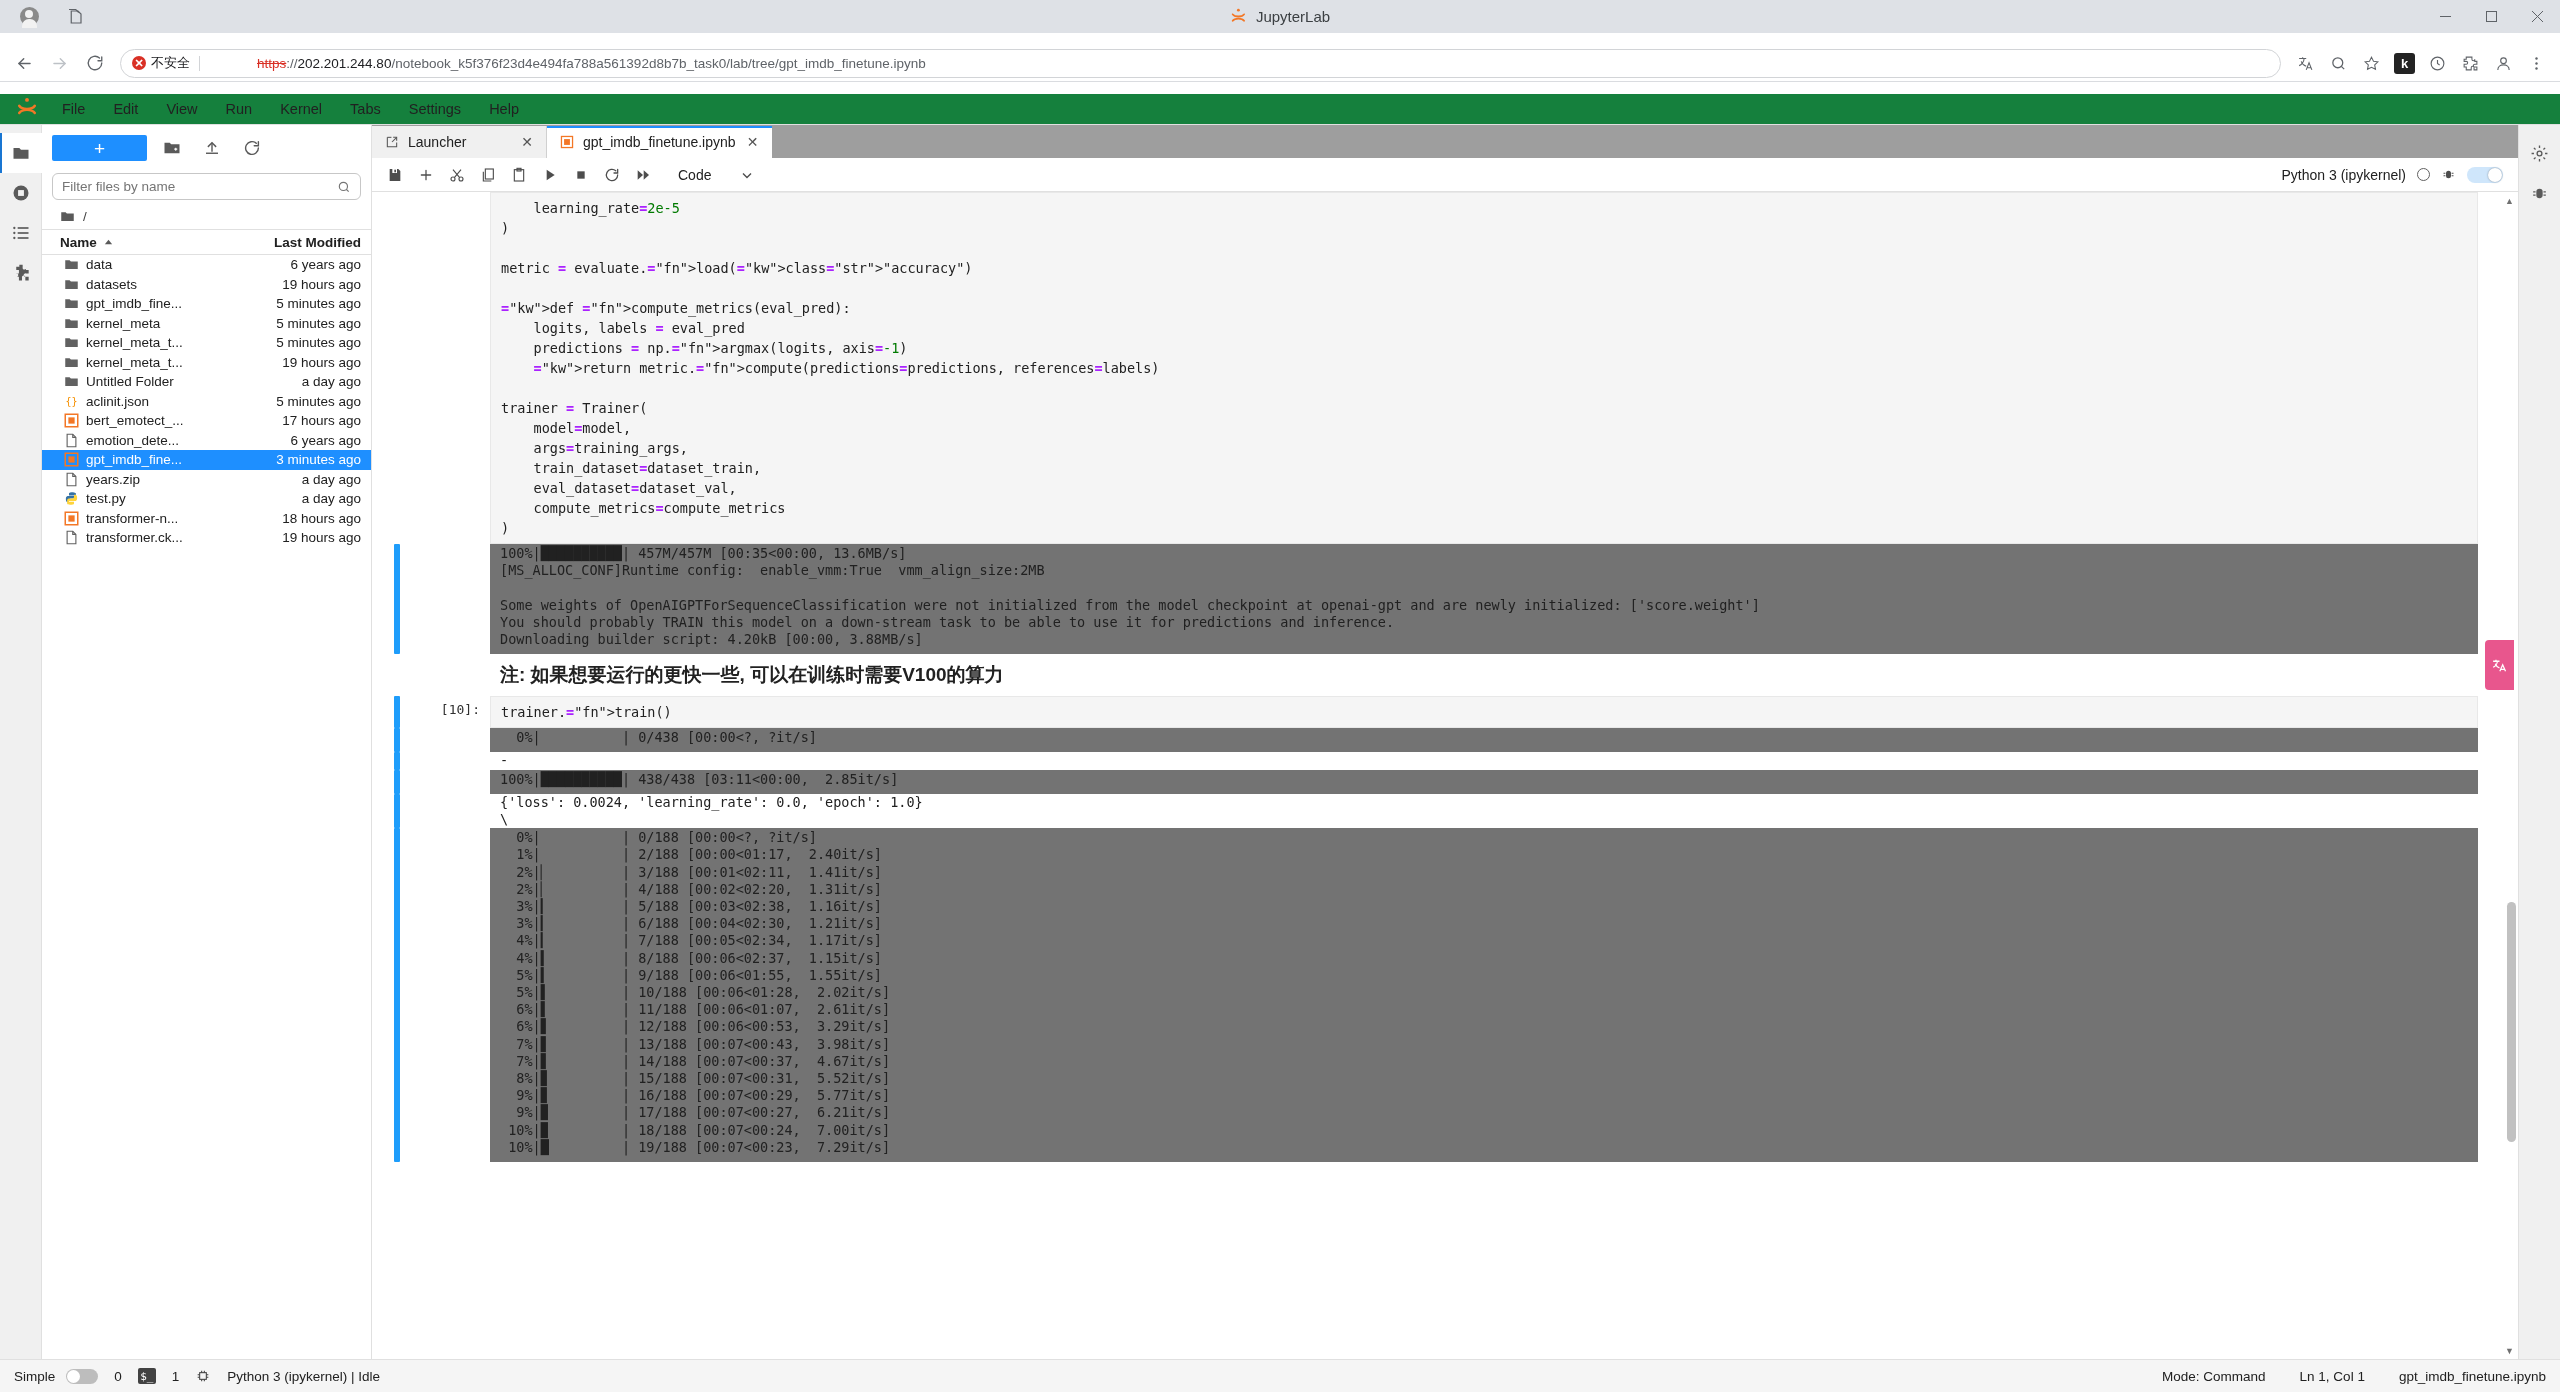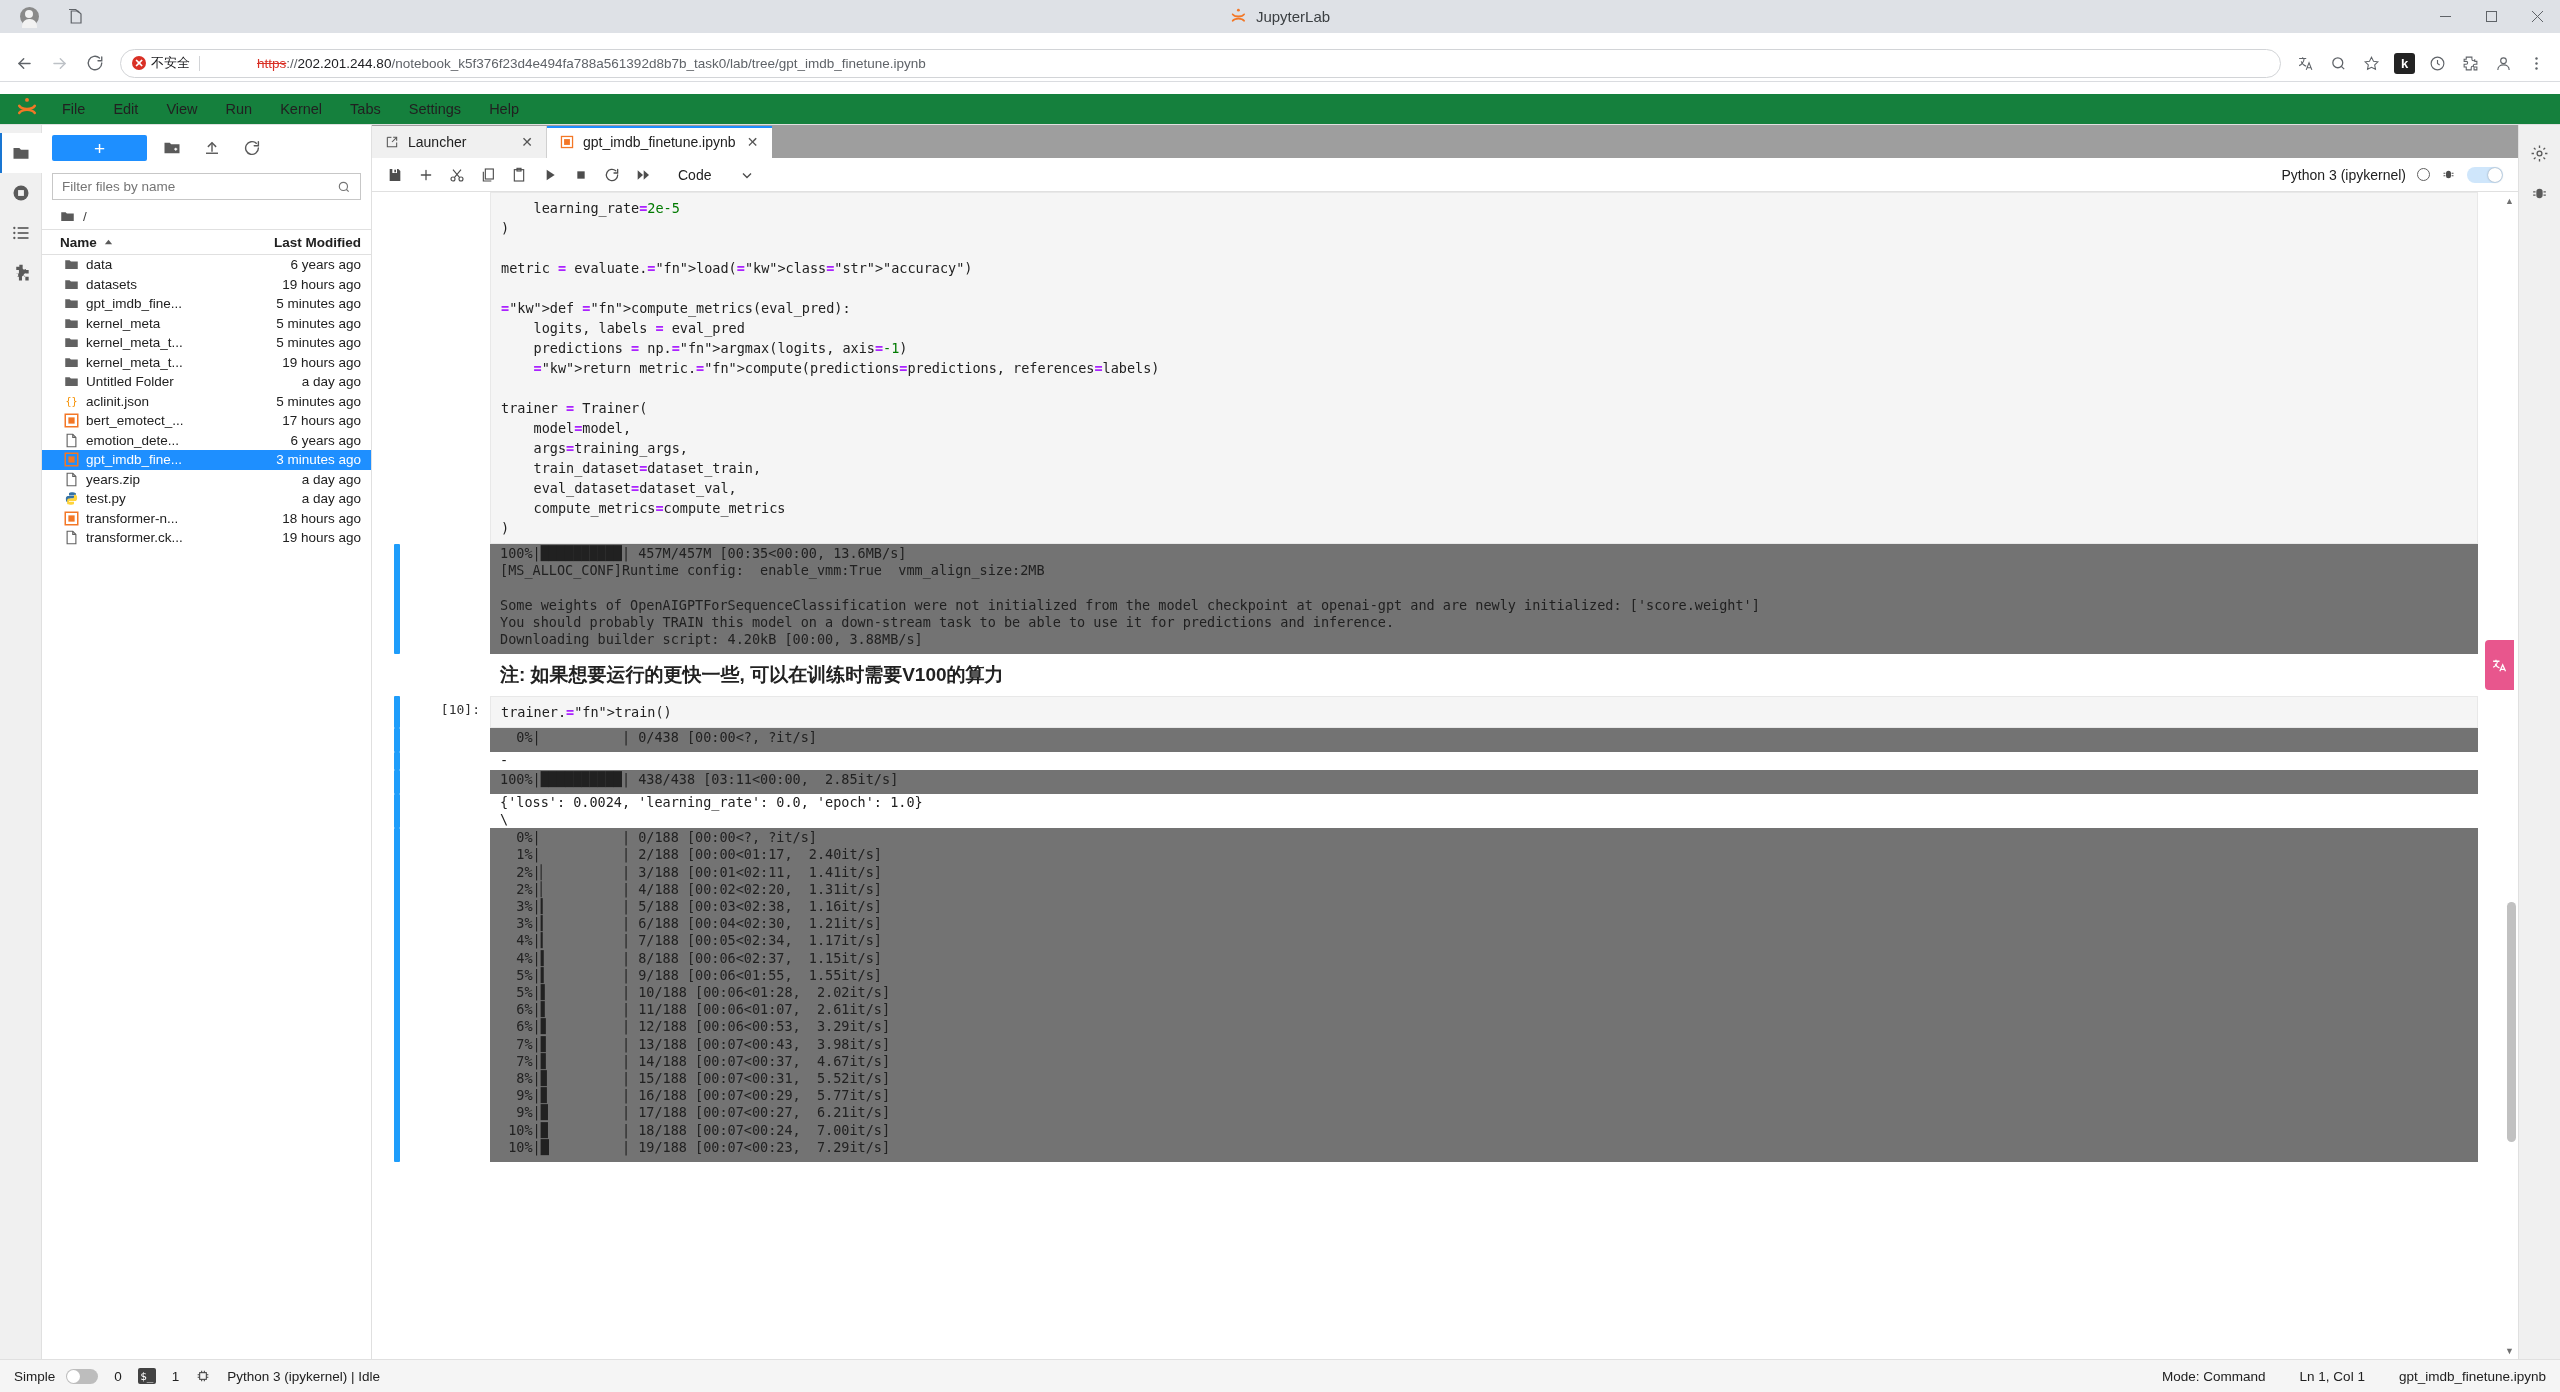--- a/index.html
+++ b/index.html
@@ -102,7 +102,7 @@
   }
   .fp-tb-icon { width:31px;height:26px;display:flex;align-items:center;justify-content:center;color:#5a5a5a; }
   .fp-filter {
-    margin:6px 10px 4px 10px; height:27px; border:1px solid #c7c7c7; border-radius:0;
+    margin:6px 10px 4px 10px; height:27px; border:1px solid #c7c7c7; border-radius:6px;
     display:flex; align-items:center; padding:0 9px;
   }
   .fp-filter input {

